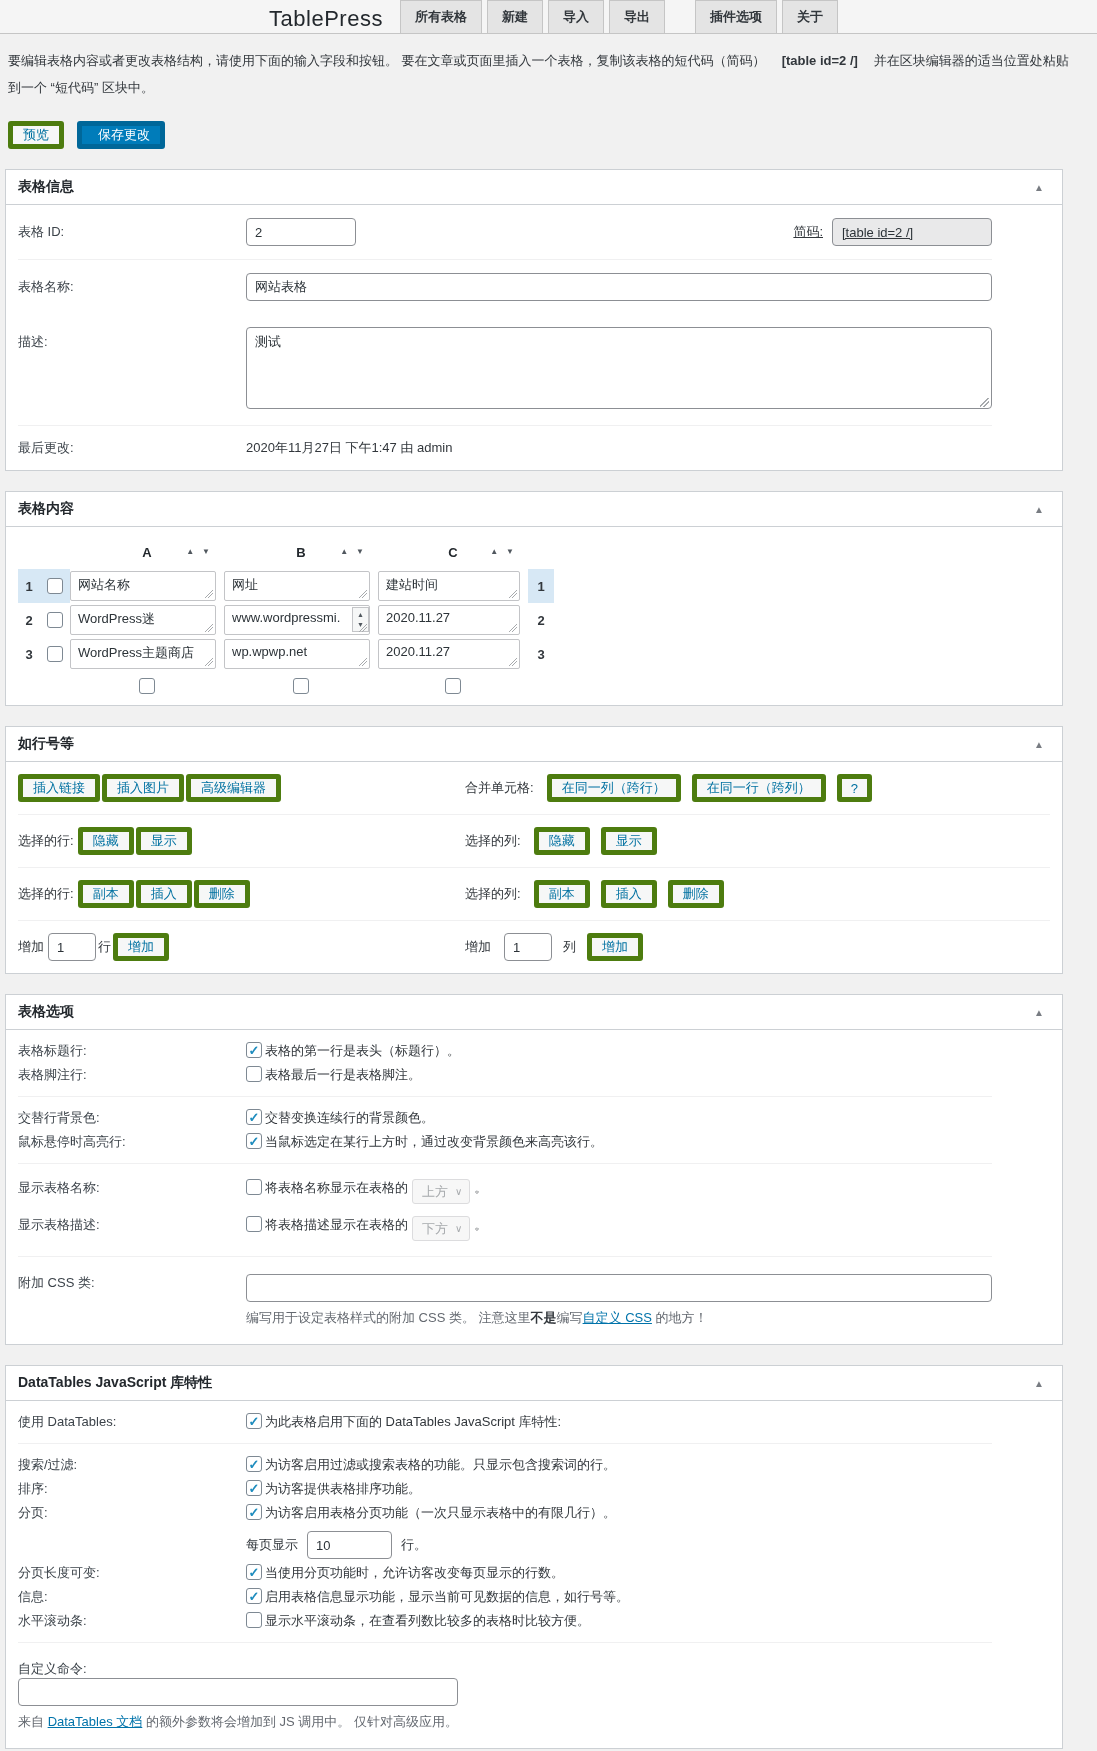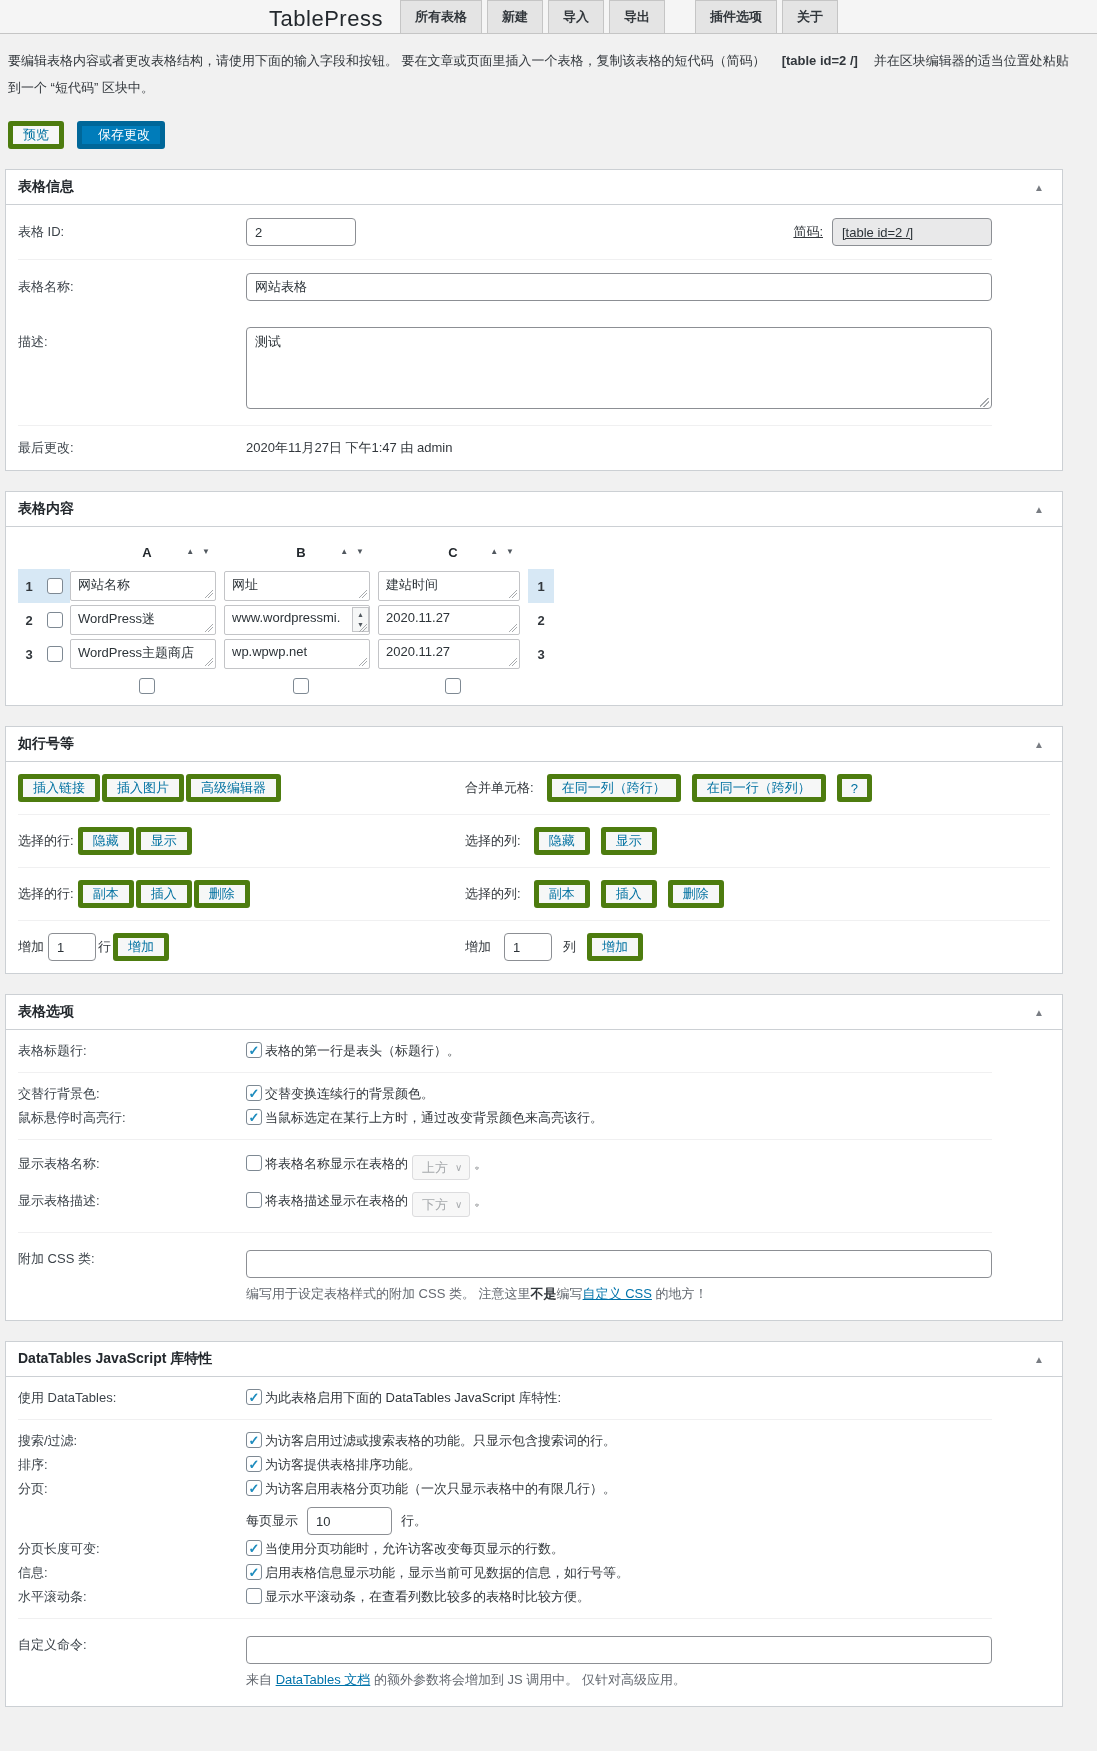--- a/index.html
+++ b/index.html
@@ -316,6 +316,11 @@
         <span class="cb" data-checked="true"></span>
         <span class="cbtext">表格的第一行是表头（标题行）。</span>
       </div>
+      <div class="optrow">
+        <span class="flabel">表格脚注行:</span>
+        <span class="cb" data-checked="false"></span>
+        <span class="cbtext">表格最后一行是表格脚注。</span>
+      </div>
     </div>
     <div class="optgroup">
       <div class="optrow">

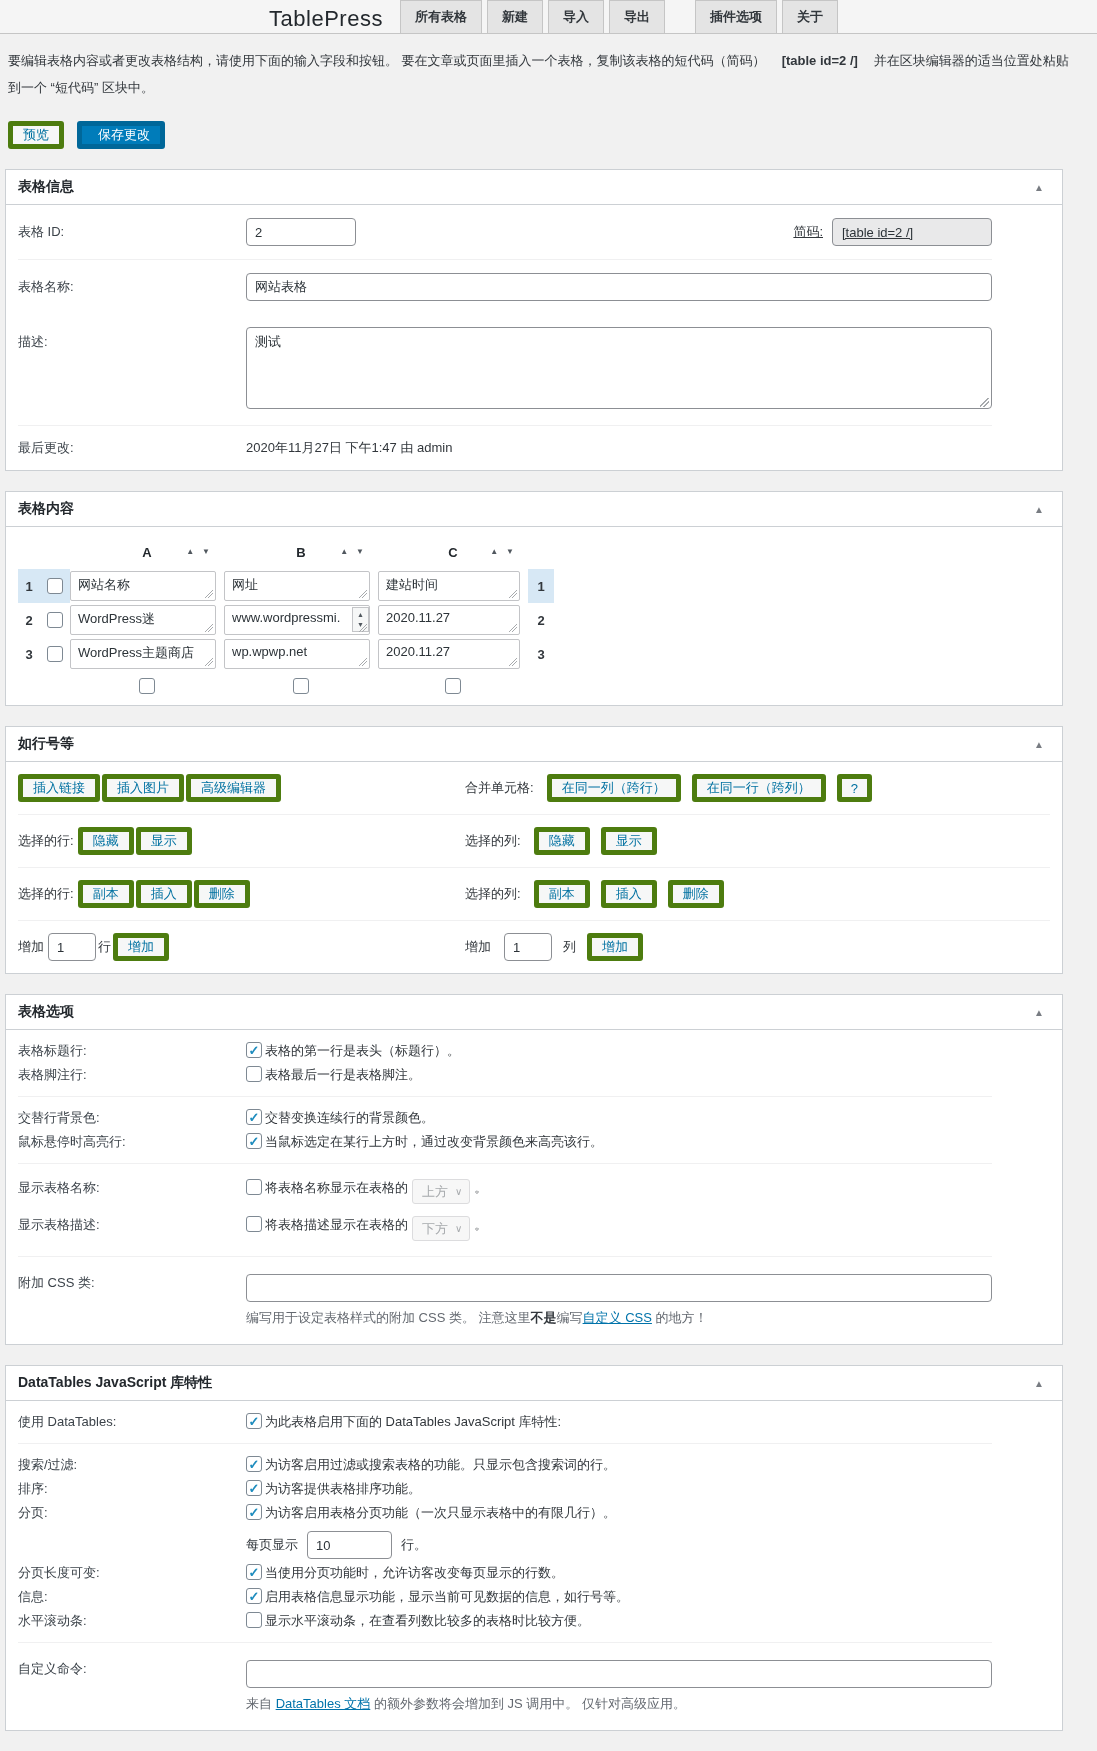--- a/index.html
+++ b/index.html
@@ -419,7 +419,7 @@
       </div>
     </div>
     <div class="optgroup">
-      <div class="optrow" style="padding:8px 0;">
+      <div class="optrow" style="padding:8px 0;flex-direction:column;">
         <span class="flabel">自定义命令:</span>
         <span class="fieldcol">
           <input class="text" style="width: 100%;" value="">

